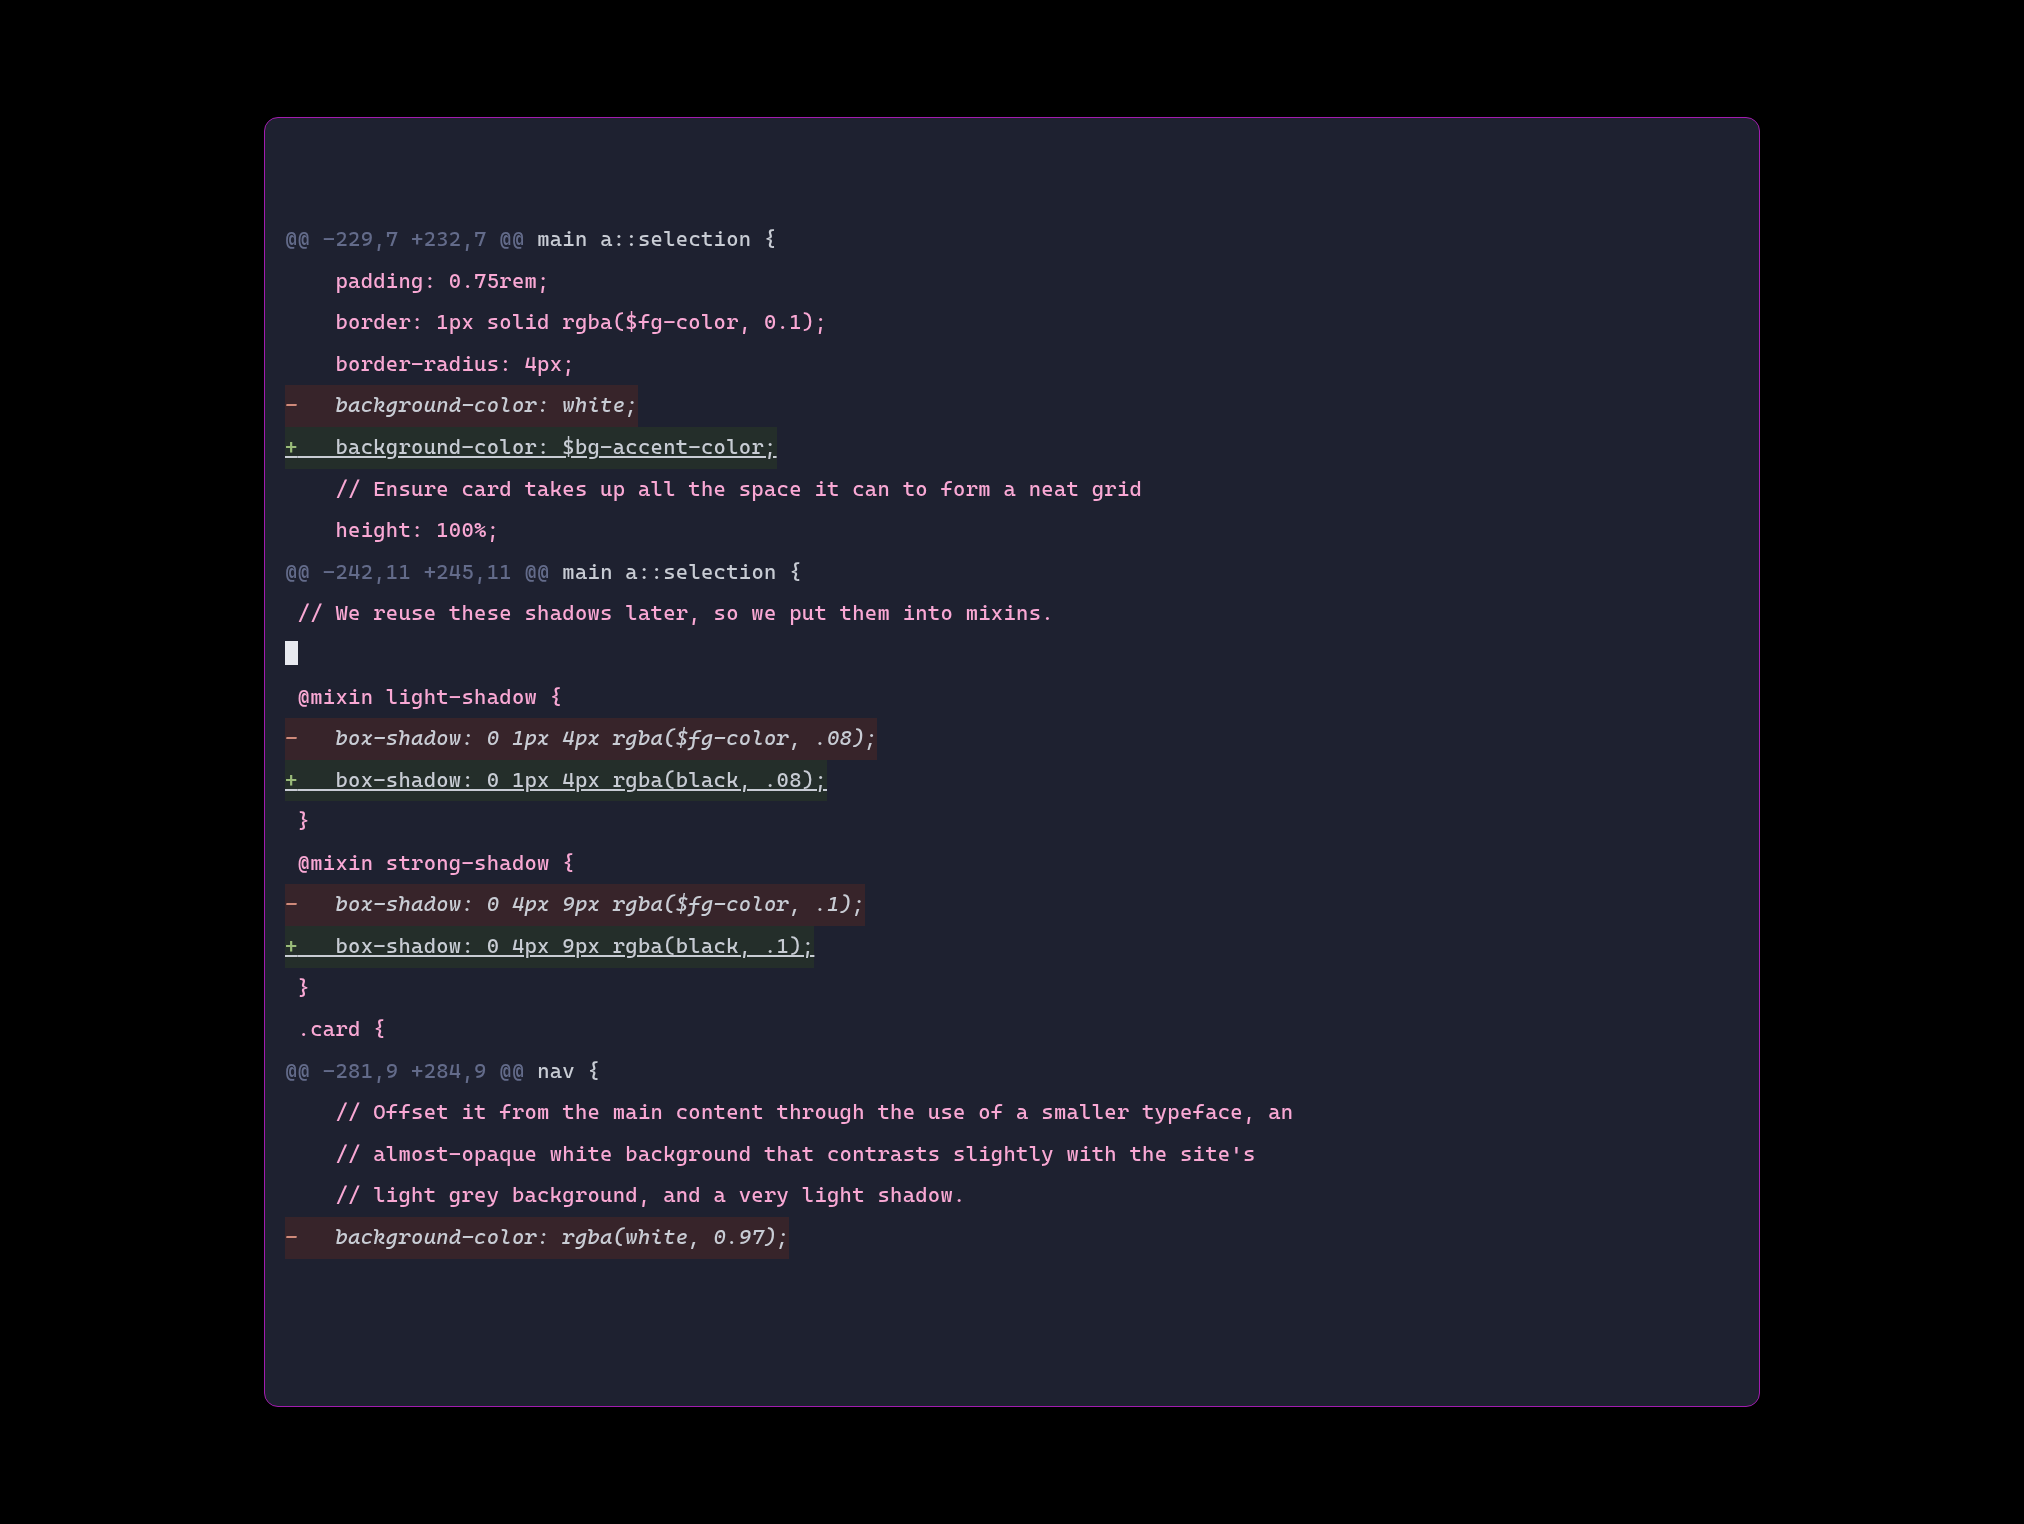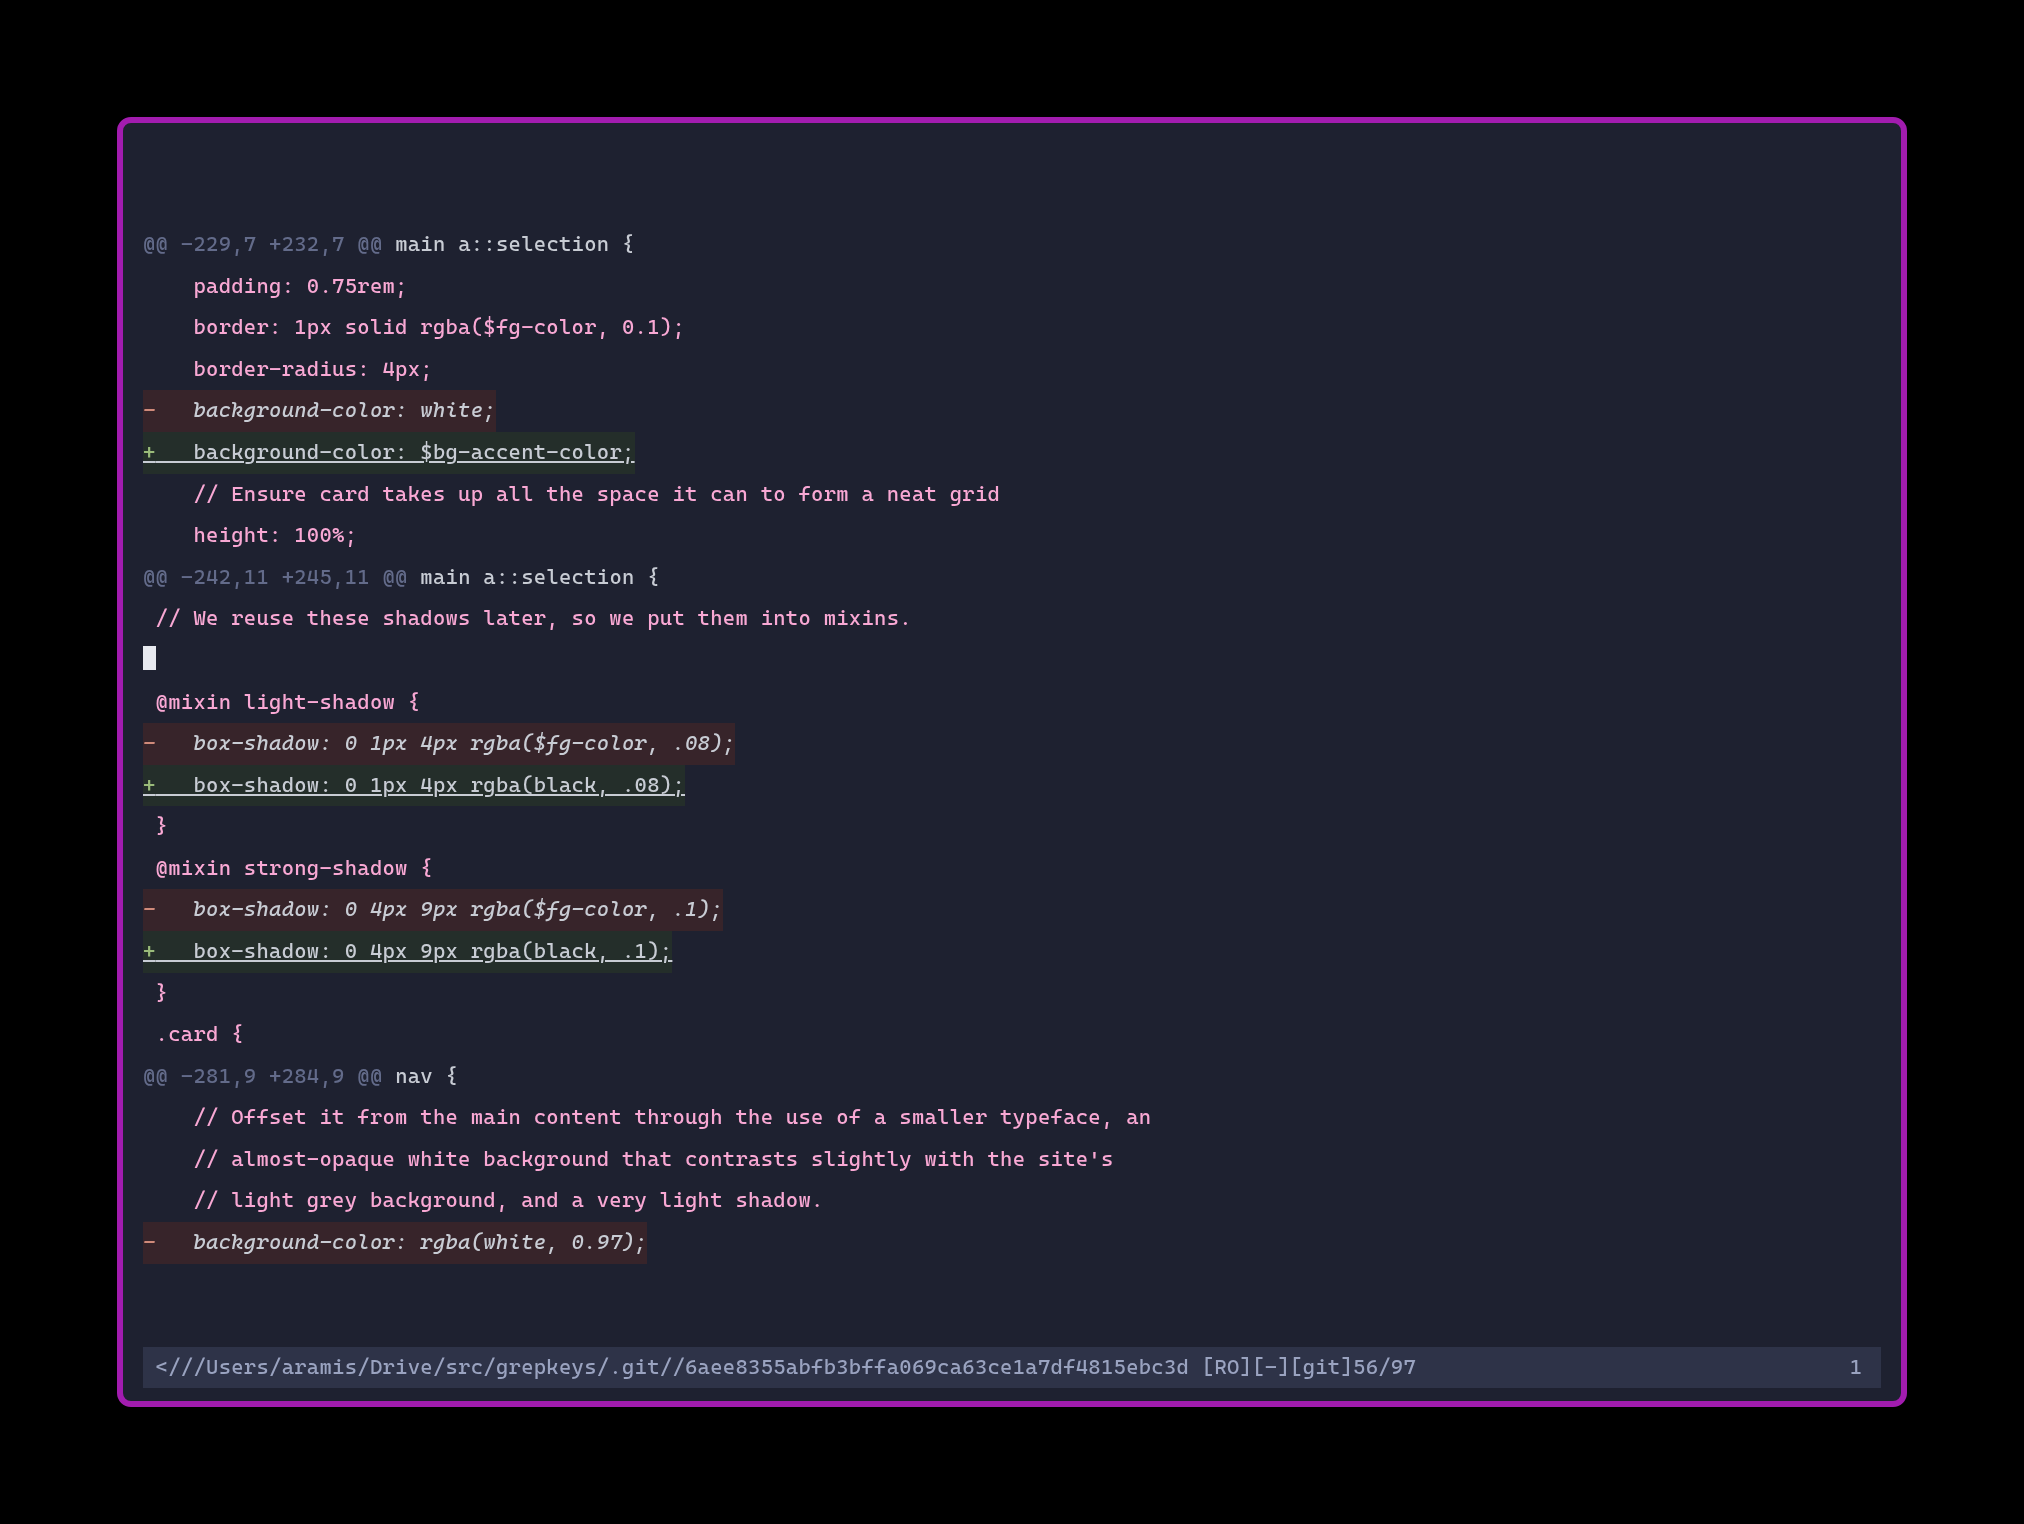--- a/index.html
+++ b/index.html
@@ -17,10 +17,10 @@
     font-family: ui-monospace, "SF Mono", Menlo, Monaco, "Cascadia Code", Consolas, monospace;
   }
   .window {
-    width: 1790px;
+    width: 1496px;
     height: 1290px;
     background: #1e2130;
-    border: 6px solid #a21caf;
+    border: 1px solid #a21caf;
     border-radius: 14px;
     padding: 18px 20px 18px 20px;
     overflow: hidden;

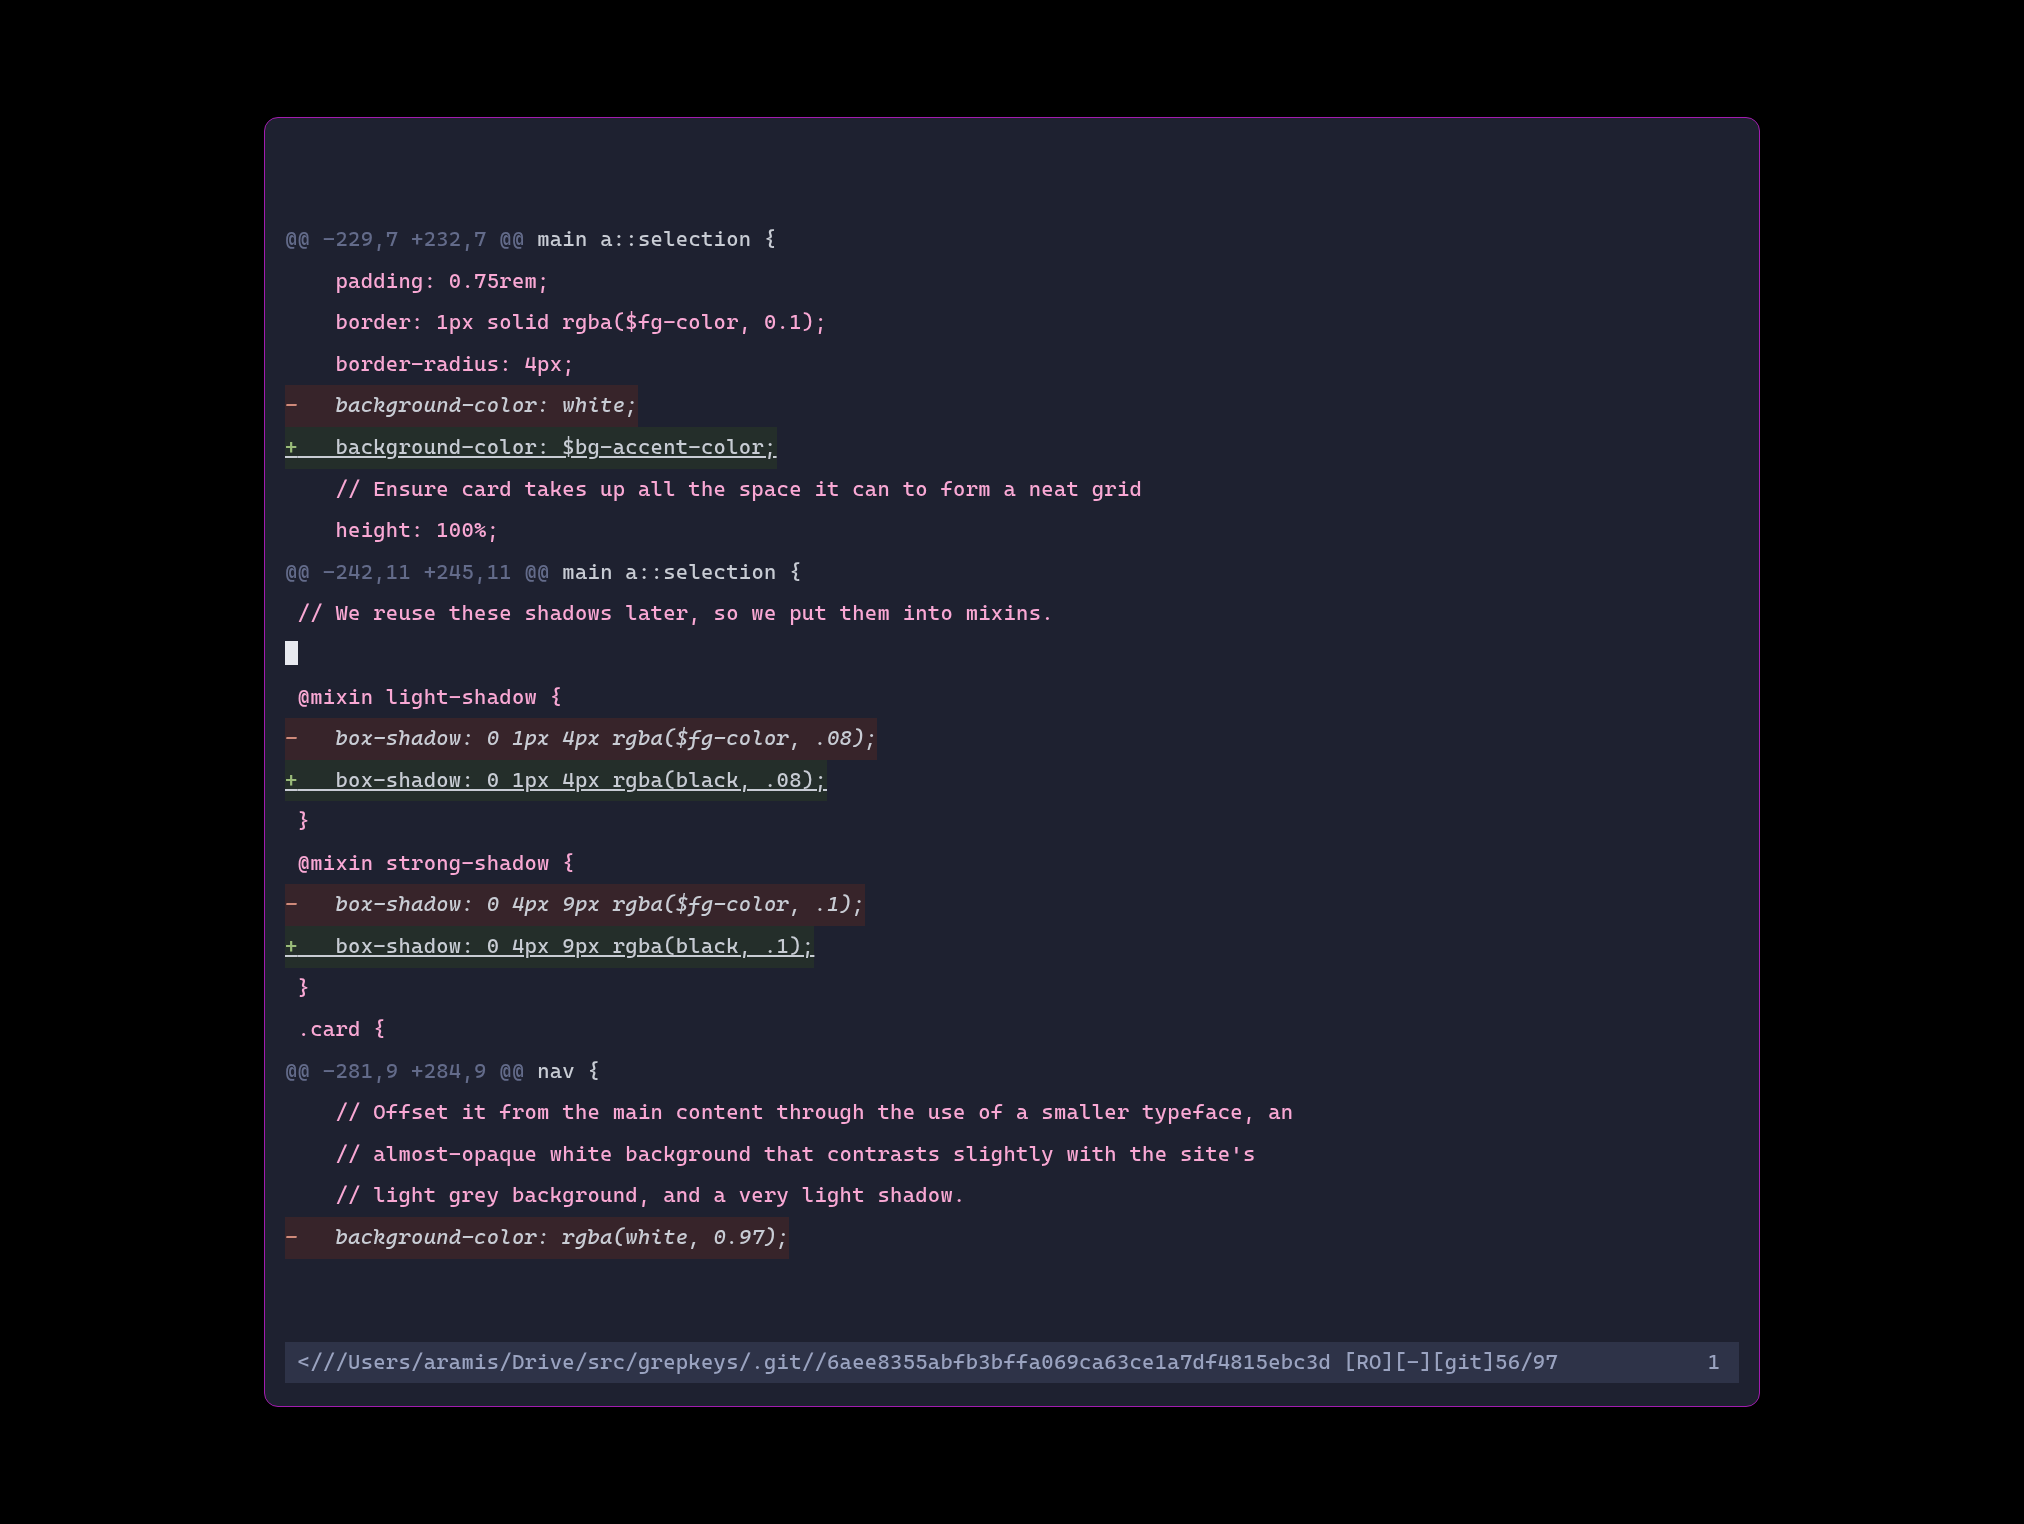--- a/index.html
+++ b/index.html
@@ -69,10 +69,6 @@
 <div class="window">
   <div class="content">
     <div id="diff-body"><span class="line"><span class="hunk-at">@@ </span><span class="hunk-at">-229,7 +232,7</span><span class="hunk-at"> @@</span><span class="hunk-ctx"> main a::selection {</span></span><span class="line ctx">    padding: 0.75rem;</span><span class="line ctx">    border: 1px solid rgba($fg-color, 0.1);</span><span class="line ctx">    border-radius: 4px;</span><span class="line"><span class="del-line"><span class="minus-sign">-</span>   background-color: white;</span></span><span class="line"><span class="add-line"><span class="plus-sign">+</span>   background-color: $bg-accent-color;</span></span><span class="line ctx"></span><span class="line ctx">    // Ensure card takes up all the space it can to form a neat grid</span><span class="line ctx">    height: 100%;</span><span class="line"><span class="hunk-at">@@ </span><span class="hunk-at">-242,11 +245,11</span><span class="hunk-at"> @@</span><span class="hunk-ctx"> main a::selection {</span></span><span class="line ctx"> // We reuse these shadows later, so we put them into mixins.</span><span class="line"><span class="cursor-block"></span></span><span class="line ctx"> @mixin light-shadow {</span><span class="line"><span class="del-line"><span class="minus-sign">-</span>   box-shadow: 0 1px 4px rgba($fg-color, .08);</span></span><span class="line"><span class="add-line"><span class="plus-sign">+</span>   box-shadow: 0 1px 4px rgba(black, .08);</span></span><span class="line ctx"> }</span><span class="line ctx"></span><span class="line ctx"> @mixin strong-shadow {</span><span class="line"><span class="del-line"><span class="minus-sign">-</span>   box-shadow: 0 4px 9px rgba($fg-color, .1);</span></span><span class="line"><span class="add-line"><span class="plus-sign">+</span>   box-shadow: 0 4px 9px rgba(black, .1);</span></span><span class="line ctx"> }</span><span class="line ctx"></span><span class="line ctx"> .card {</span><span class="line"><span class="hunk-at">@@ </span><span class="hunk-at">-281,9 +284,9</span><span class="hunk-at"> @@</span><span class="hunk-ctx"> nav {</span></span><span class="line ctx">    // Offset it from the main content through the use of a smaller typeface, an</span><span class="line ctx">    // almost-opaque white background that contrasts slightly with the site's</span><span class="line ctx">    // light grey background, and a very light shadow.</span><span class="line"><span class="del-line"><span class="minus-sign">-</span>   background-color: rgba(white, 0.97);</span></span></div>
-    <div class="line statusline">
-      <span class="left"> &lt;///Users/aramis/Drive/src/grepkeys/.git//6aee8355abfb3bffa069ca63ce1a7df4815ebc3d [RO][-][git]56/97</span>
-      <span class="right">1 </span>
-    </div>
     
   </div>
 </div>

